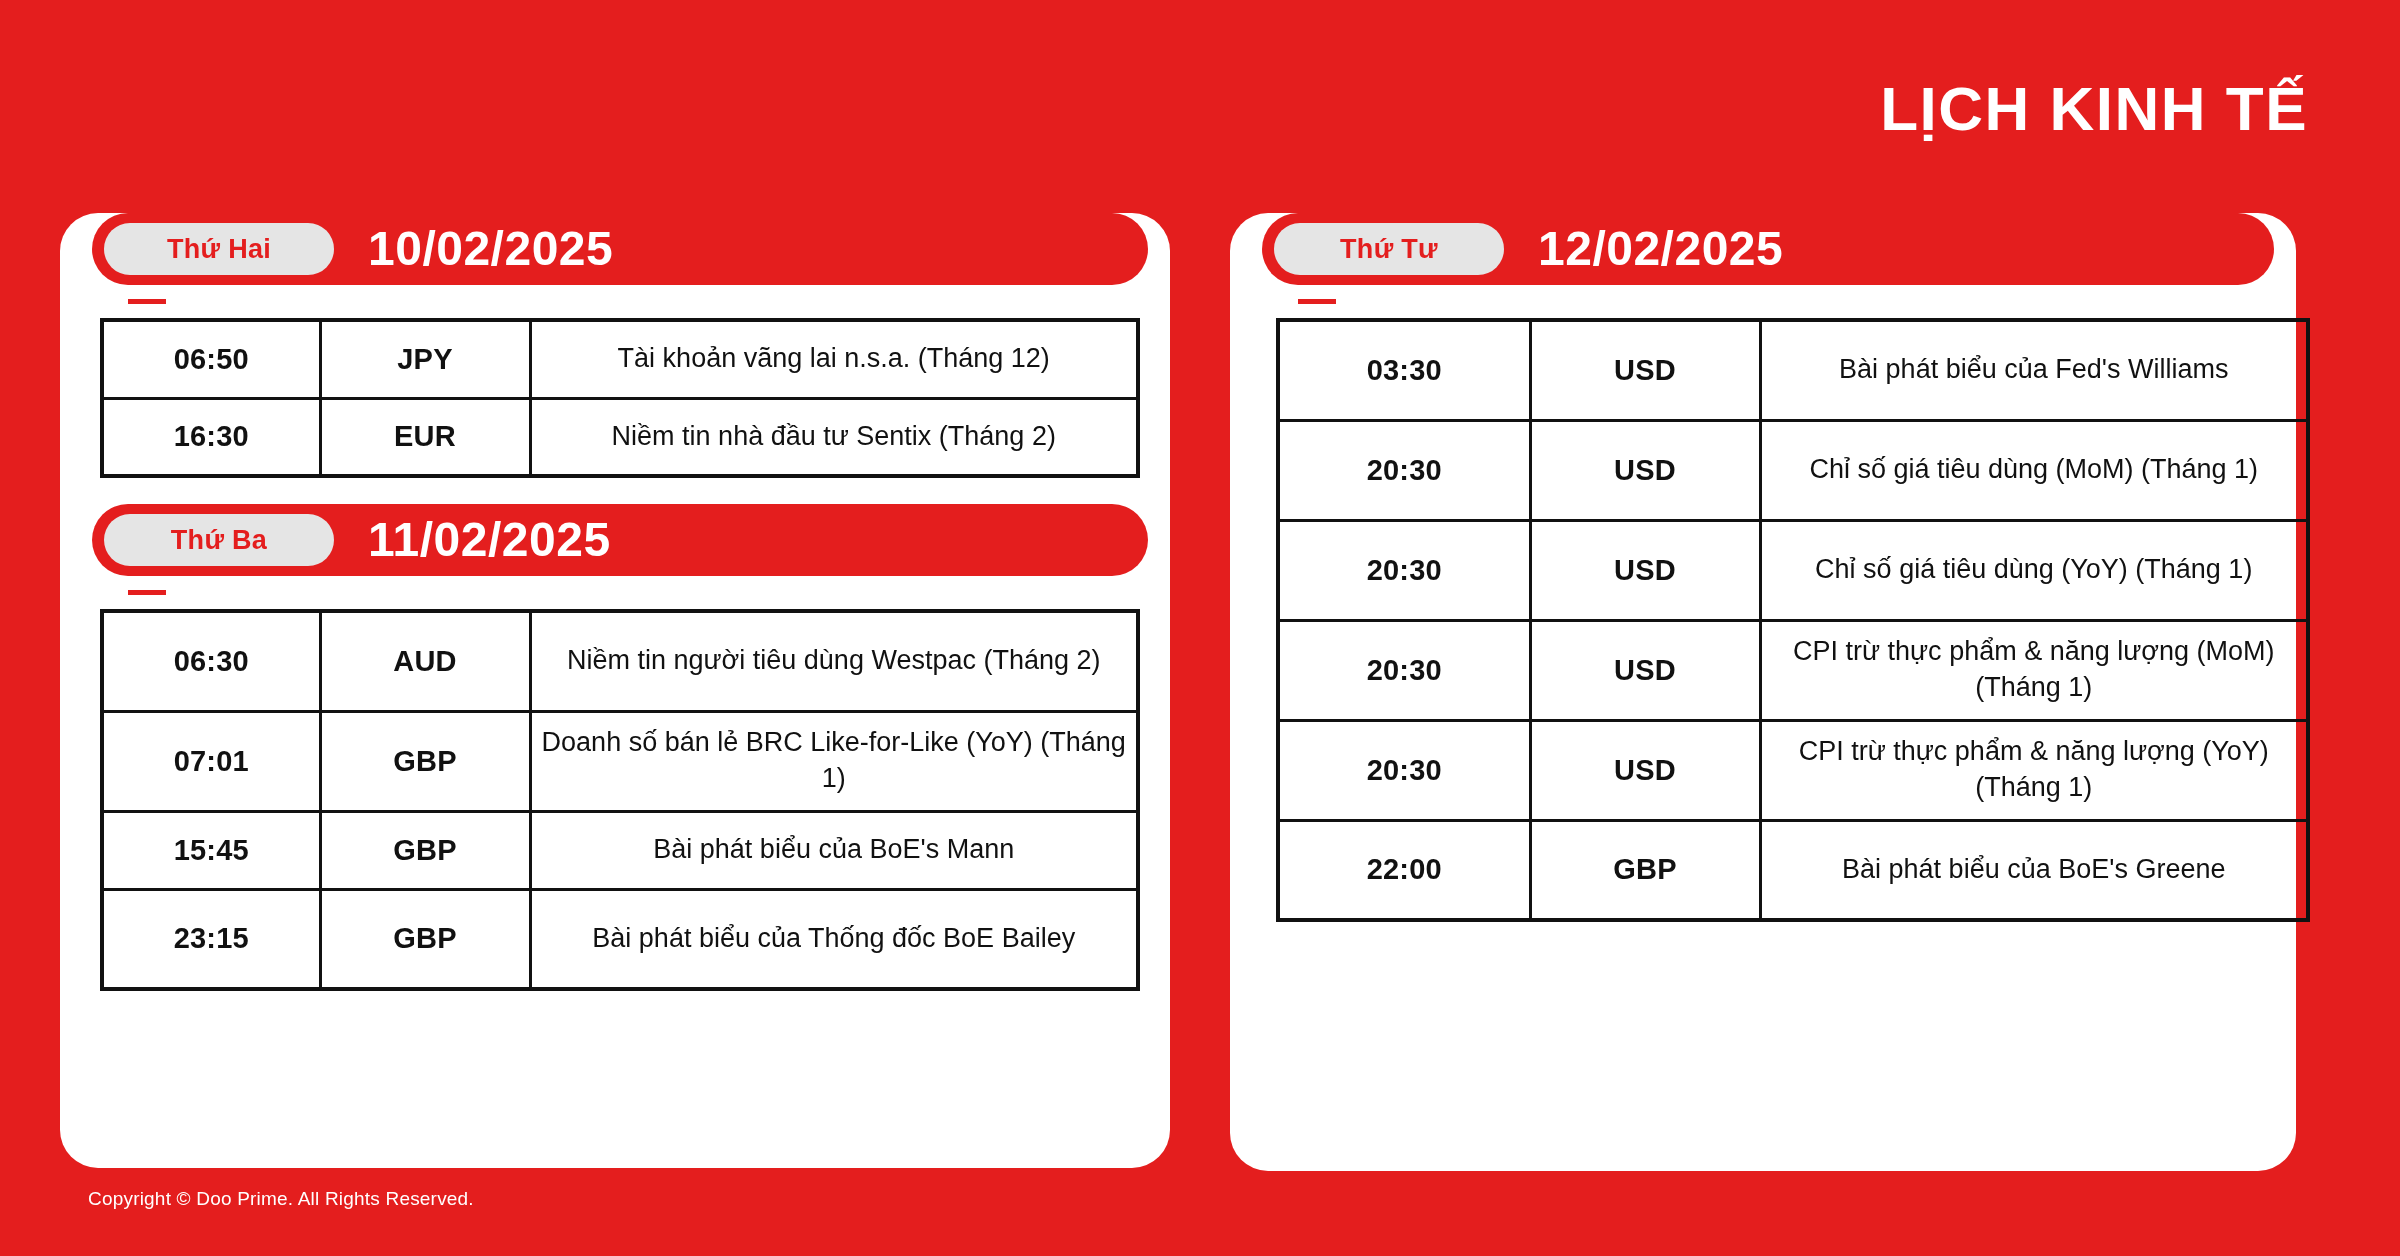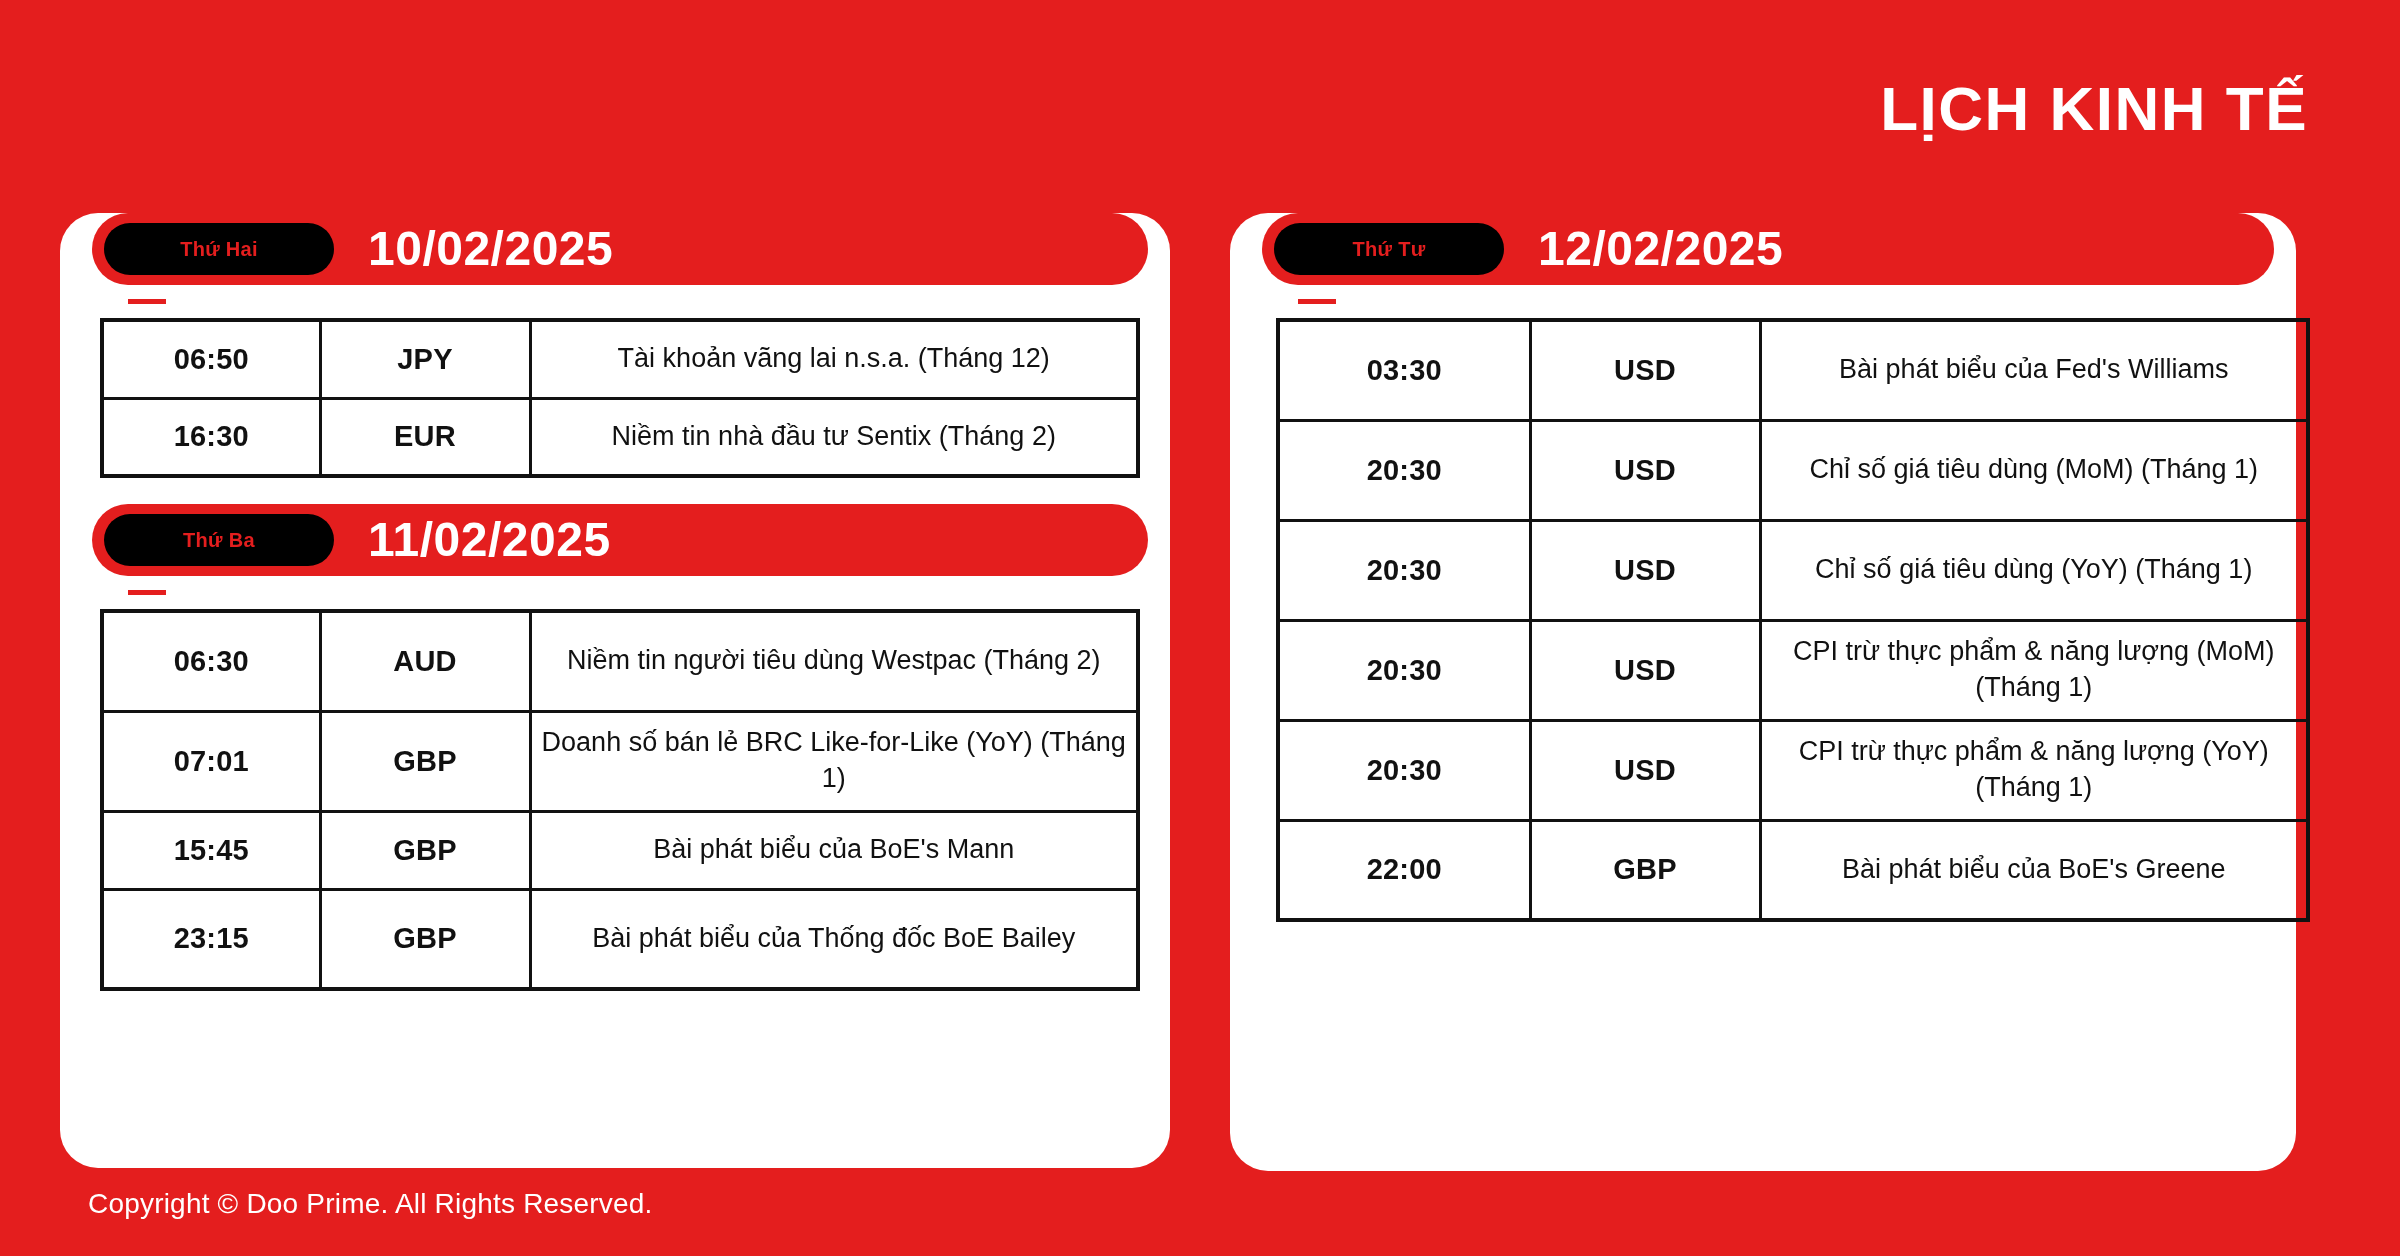--- a/index.html
+++ b/index.html
@@ -90,7 +90,7 @@
     padding-left: 12px;
   }
   .day-pill {
-    background: #000000;
+    background: #e5e5e5;
     border-radius: 36px;
     height: 52px;
     min-width: 230px;
@@ -98,7 +98,7 @@
     align-items: center;
     justify-content: center;
     color: #E41E1E;
-    font-size: 20px;
+    font-size: 27px;
     font-weight: 700;
     letter-spacing: 0.3px;
     flex: 0 0 auto;

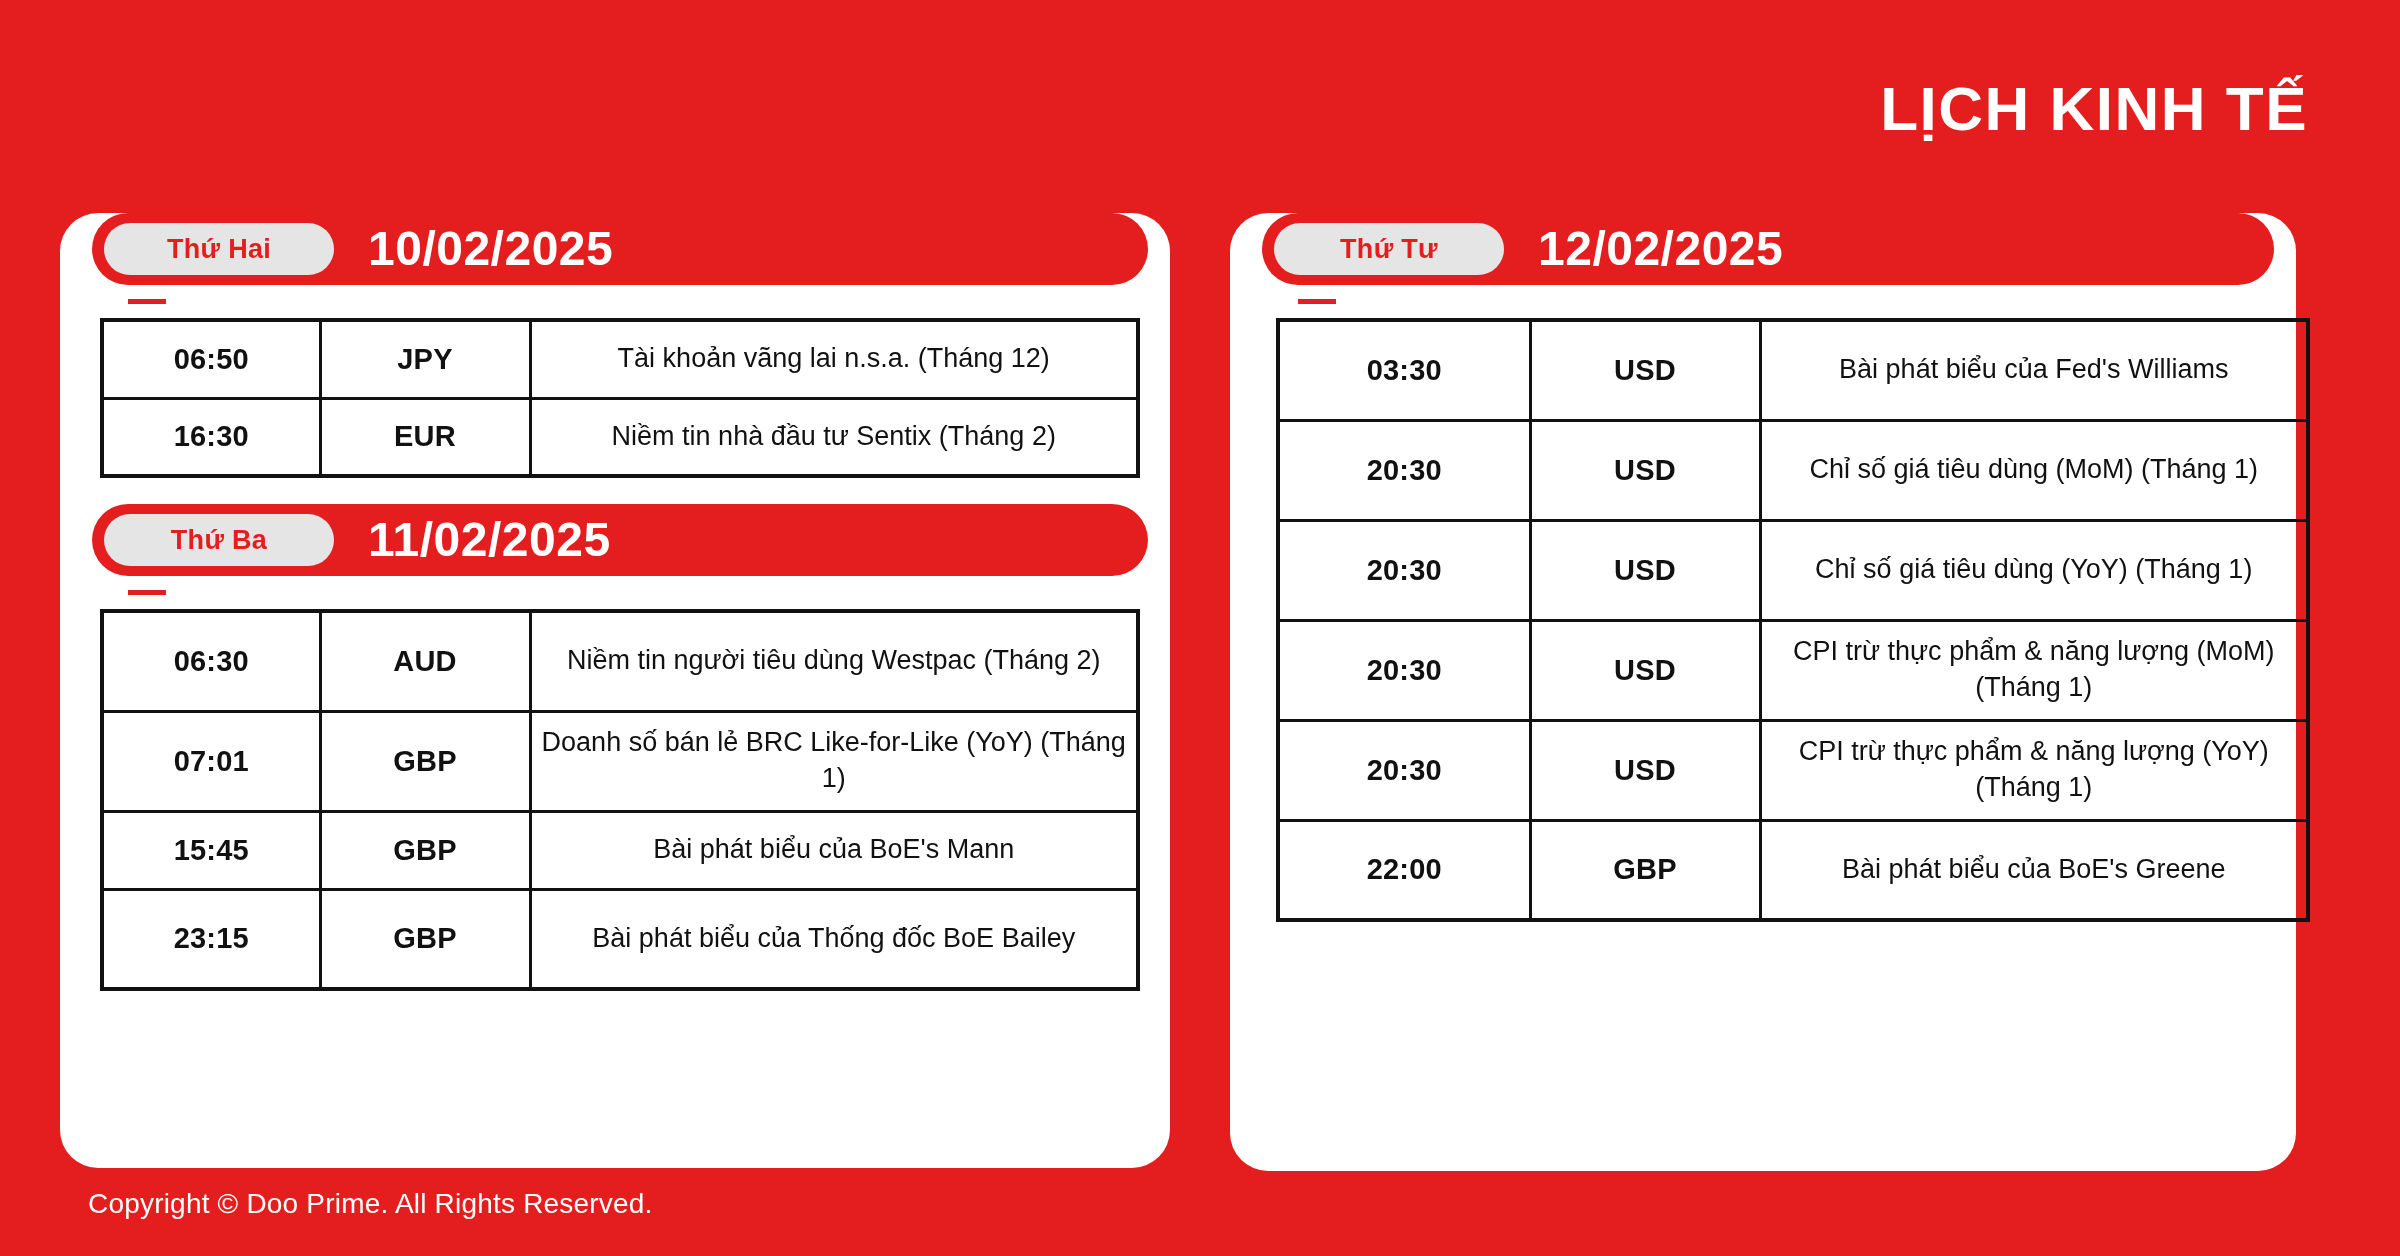--- a/index.html
+++ b/index.html
@@ -168,7 +168,7 @@
     left: 88px;
     top: 1188px;
     color: #FFFFFF;
-    font-size: 28px;
+    font-size: 19px;
     font-weight: 400;
     letter-spacing: 0.2px;
     white-space: nowrap;

